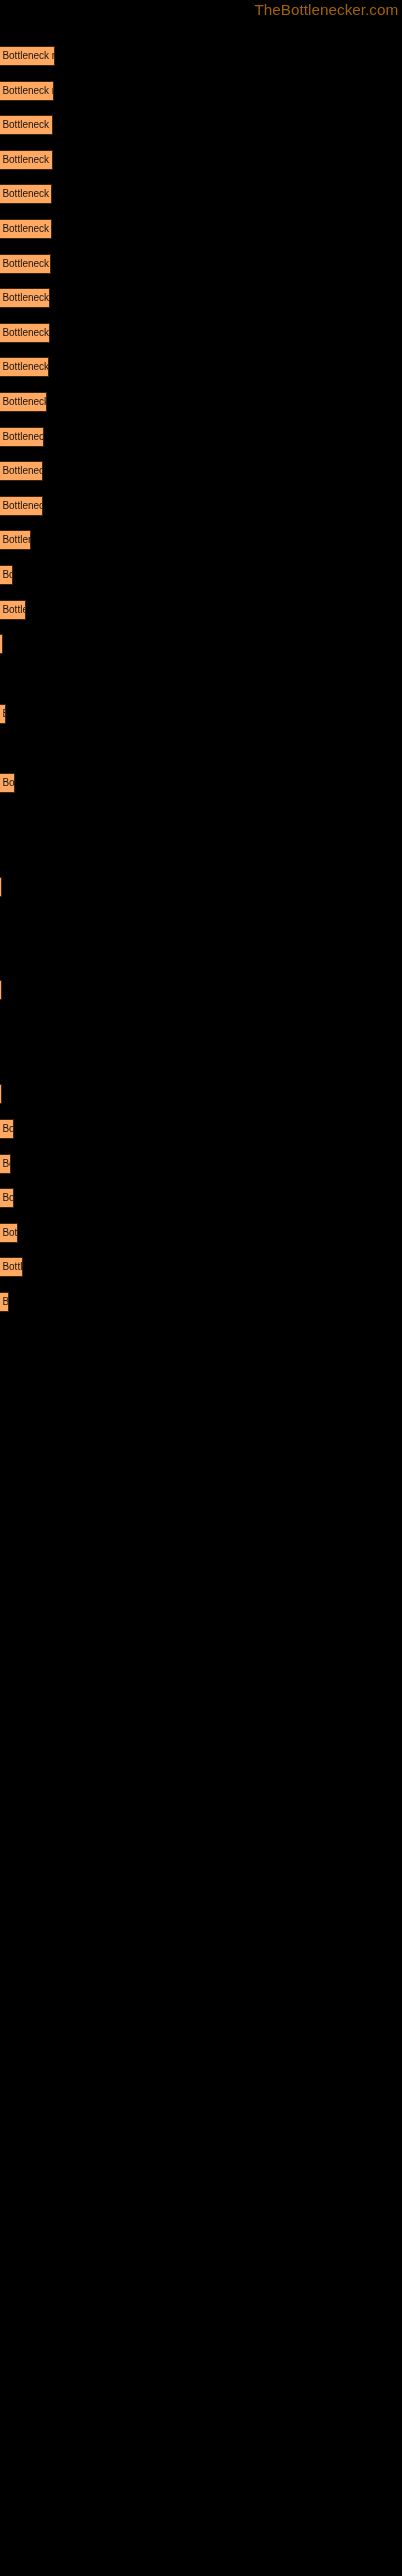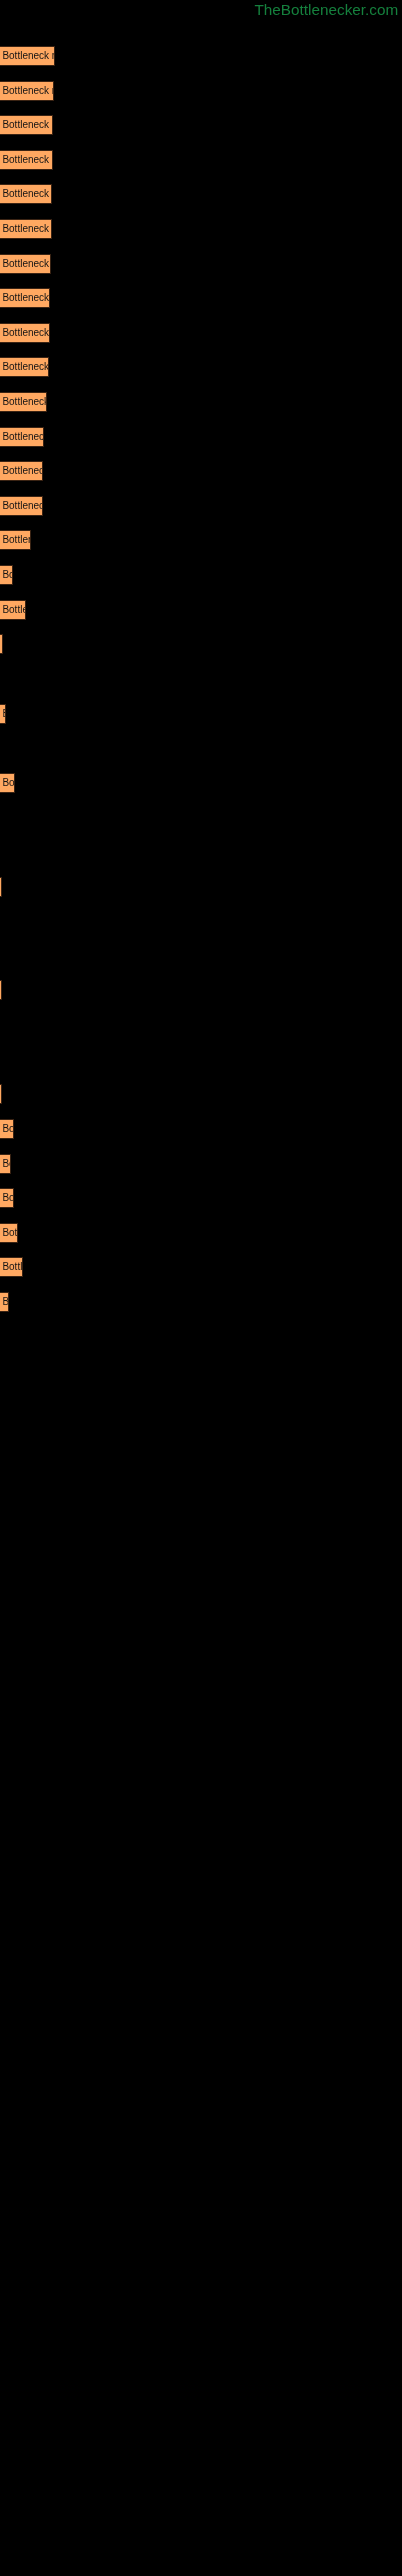--- a/index.html
+++ b/index.html
@@ -21,7 +21,7 @@
     position:absolute;
     right:4.8px;
     top:0.8px;
-    color:#15803d;
+    color:#a16207;
     font-size:15.3px;
     font-family:"Liberation Sans", sans-serif;
     letter-spacing:0px;

